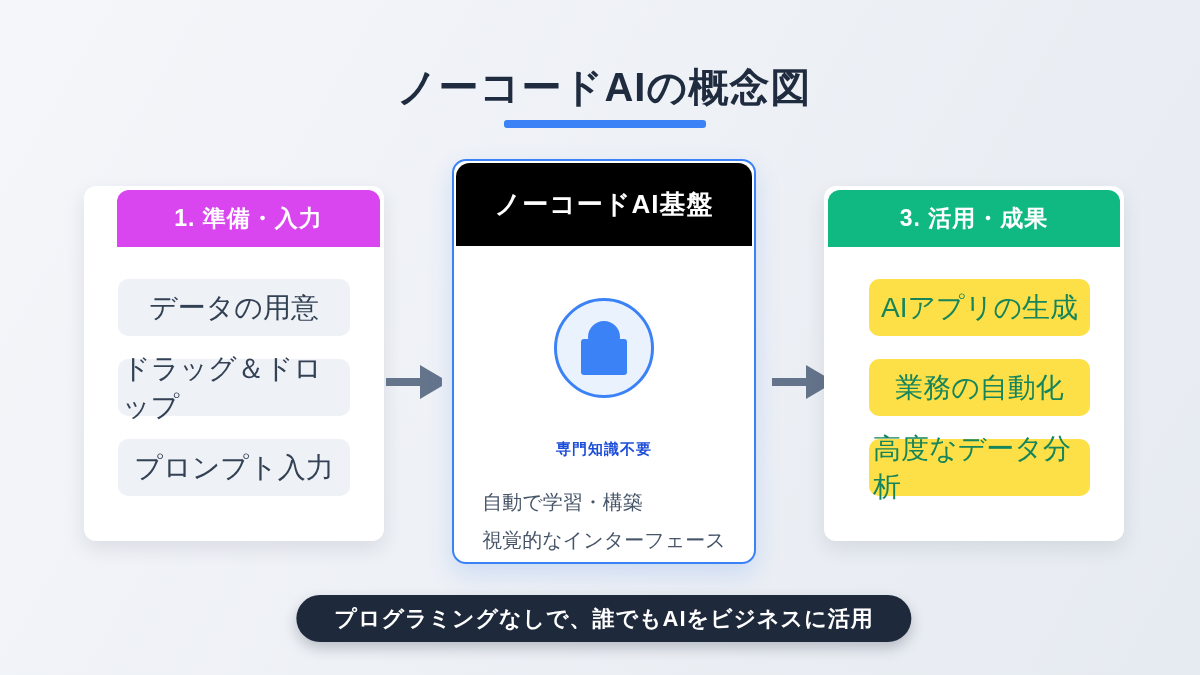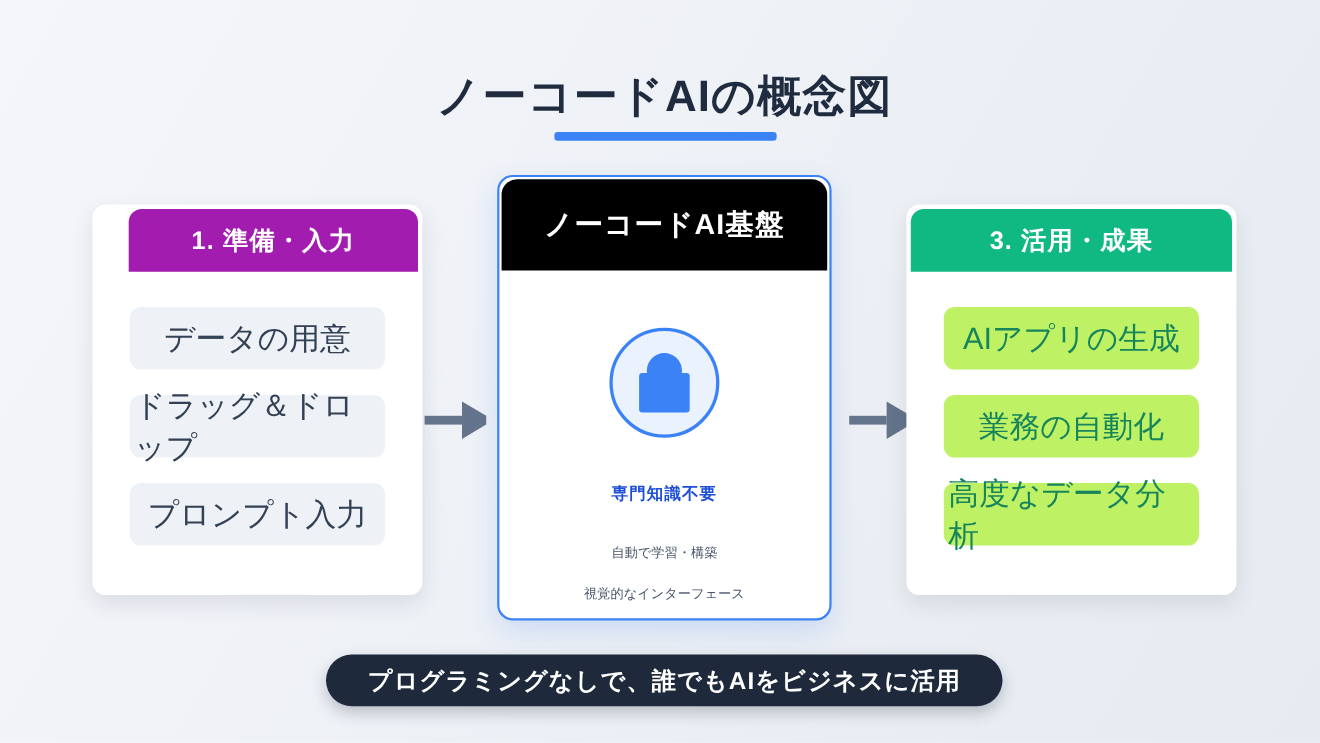--- a/index.html
+++ b/index.html
@@ -35,7 +35,7 @@
     color:#ffffff; font-size:23px; font-weight:700; letter-spacing:1px;
   }
   .card-left { left:80px; }
-  .card-left .card-header { background:#a21caf;margin-left:29px; }
+  .card-left .card-header { background:#d946ef;margin-left:29px; }
   .card-right { left:820px; }
   .card-right .card-header { background:#10b981; }
 

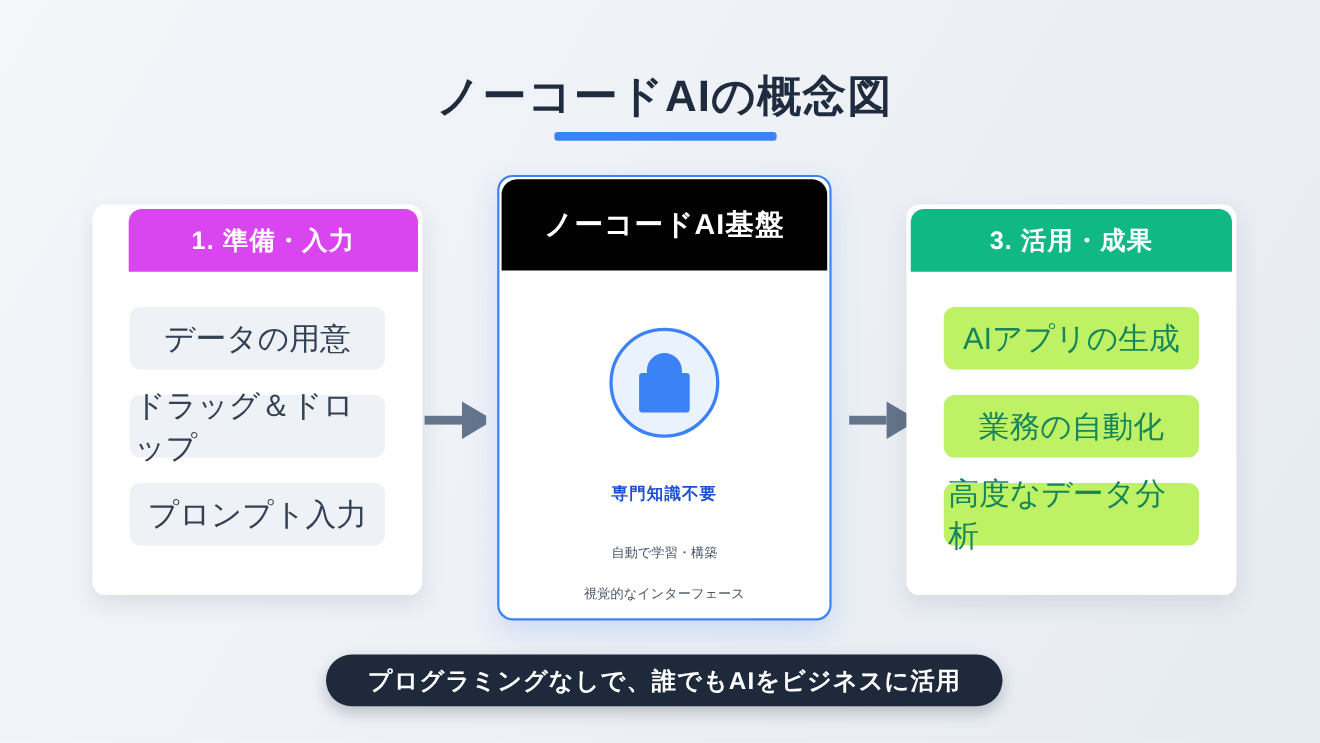--- a/index.html
+++ b/index.html
@@ -46,7 +46,7 @@
     font-size:28px;
   }
   .card-left .pill-item { background:#eef1f6; color:#334155; }
-  .card-right .pill-item { background:#bef264; color:#17855c; }
+  .card-right .pill-item { background:#fde047; color:#17855c;margin-left:11px; }
 
   
   .card-center {

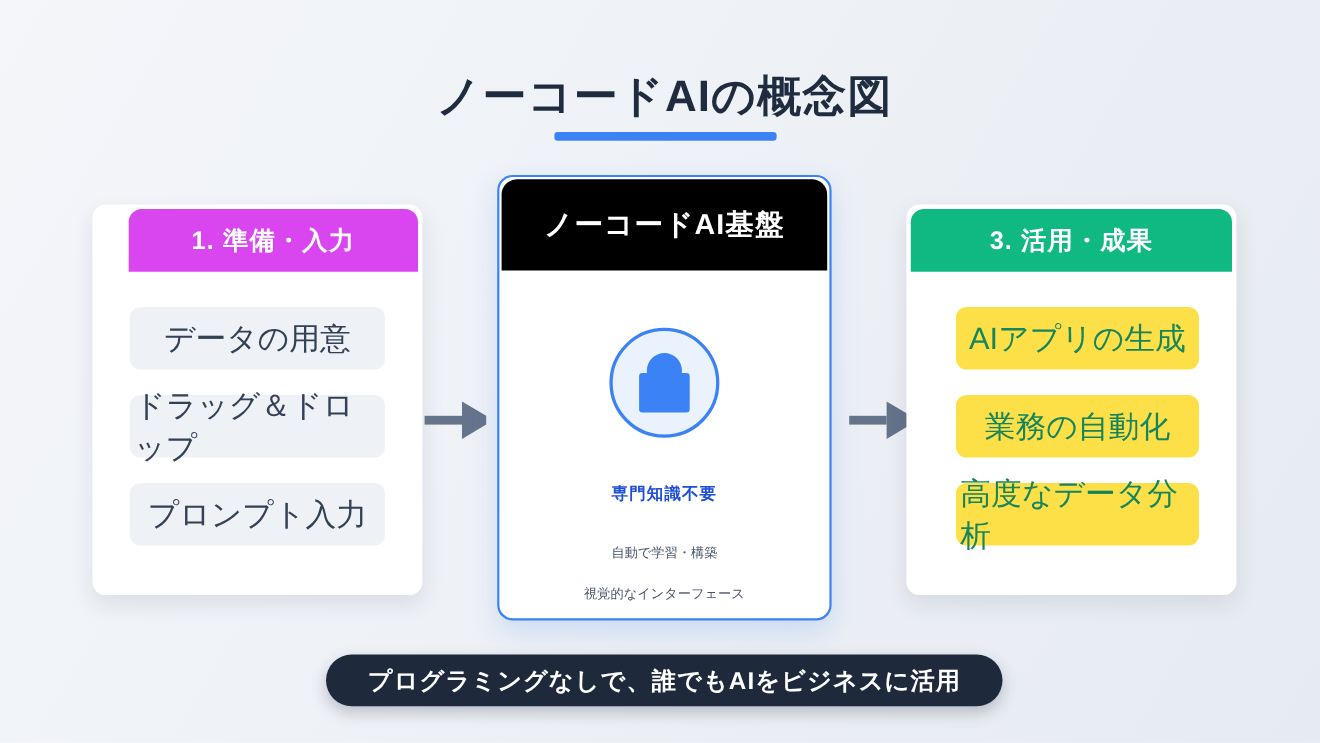--- a/index.html
+++ b/index.html
@@ -72,7 +72,7 @@
     margin-top:38px; font-size:15px; font-weight:800; color:#1d4ed8; letter-spacing:1px;
   }
   .center-detail {
-    margin-top:16px; font-size:12px; color:#475569; text-align:center; line-height:30px;
+    margin-top:16px; font-size:20px; color:#475569; text-align:left; line-height:30px;
   }
 
   

